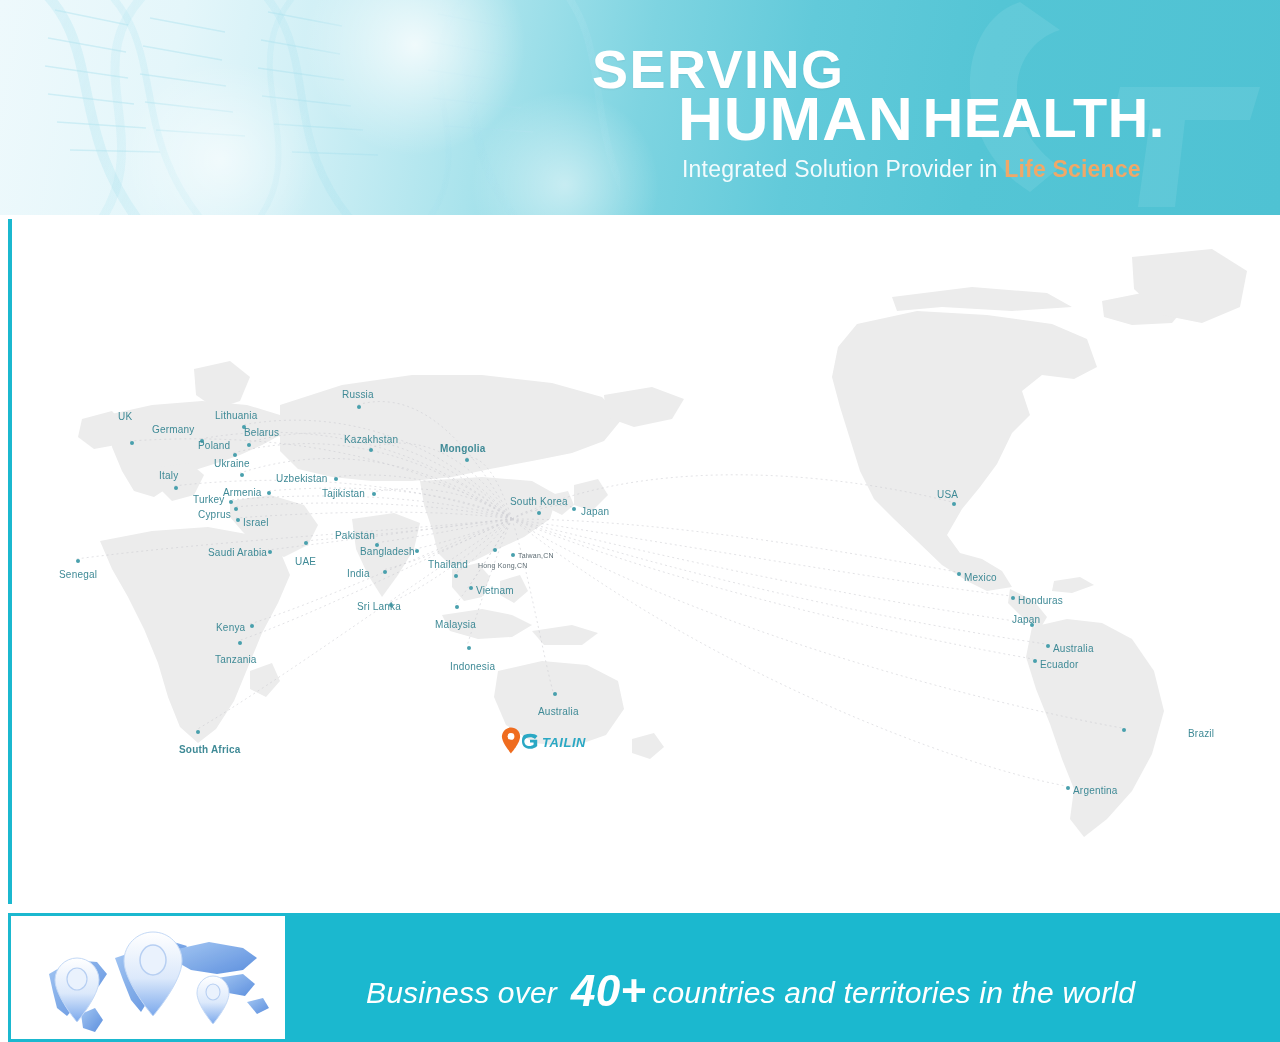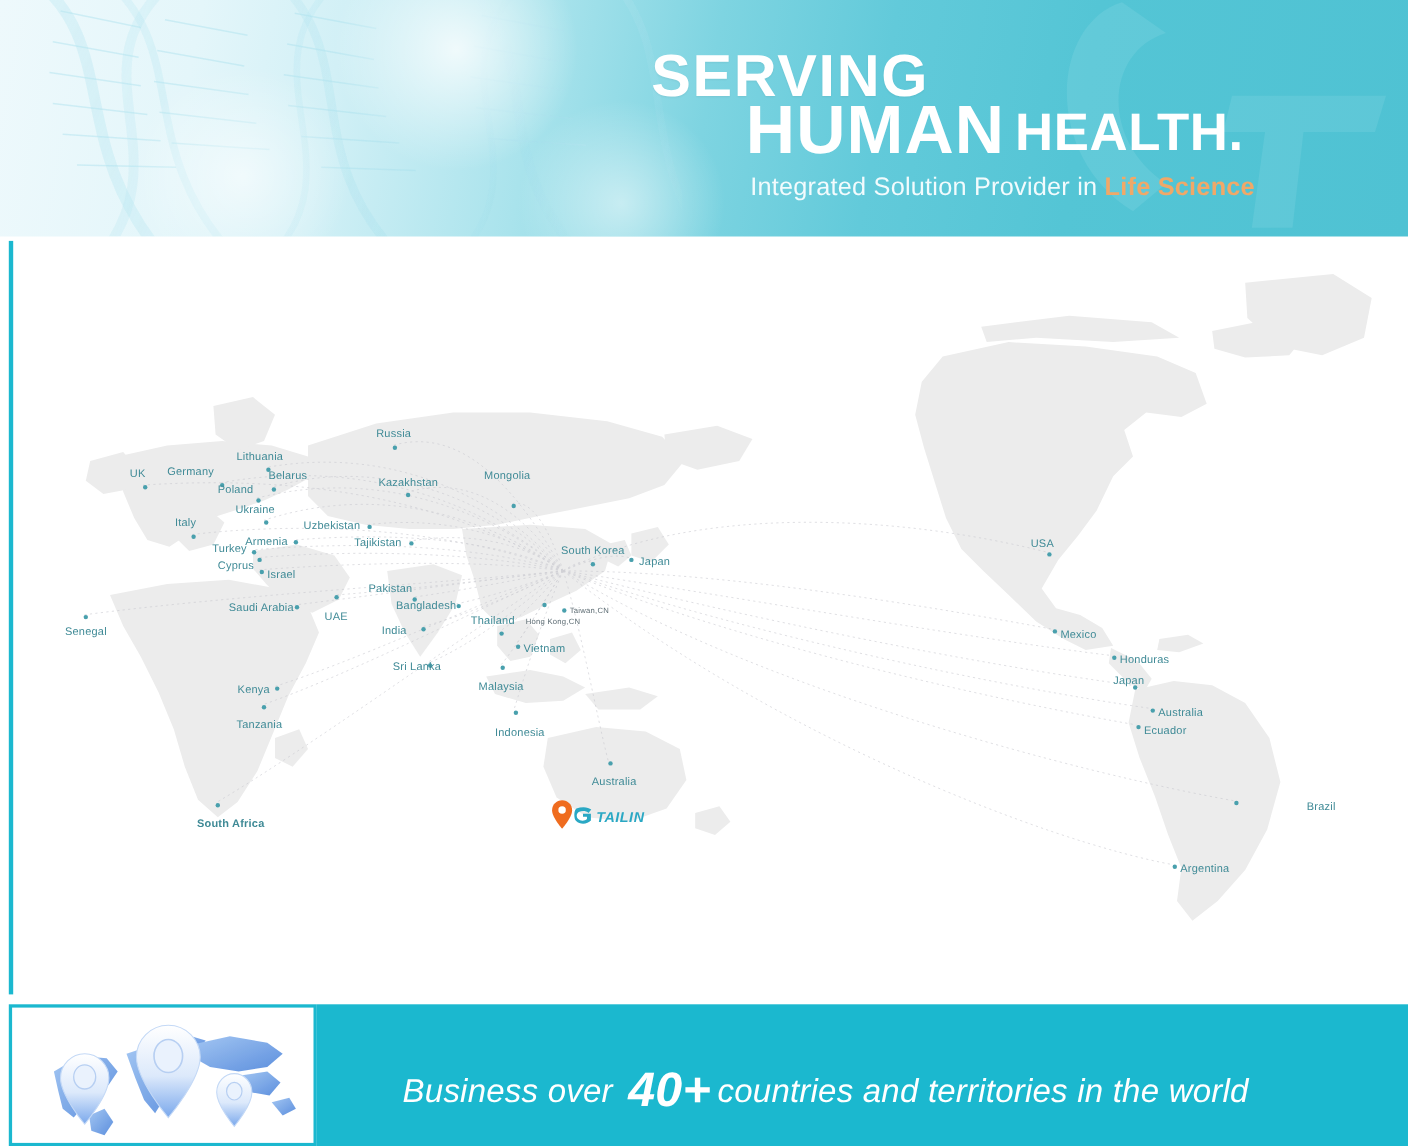--- a/index.html
+++ b/index.html
@@ -39,7 +39,7 @@
   .line2 { position:absolute; left:678px; top:88px; white-space:nowrap;
            line-height:1; }
   .human { font-size:62px; font-weight:bold; color:#ffffff; letter-spacing:1px; }
-  .health { font-size:48px; font-weight:bold; color:#ffffff; letter-spacing:.5px;
+  .health { font-size:56px; font-weight:bold; color:#ffffff; letter-spacing:.5px;
             margin-left:9px; position:relative; top:-3px; }
   .tagline { position:absolute; left:682px; top:156px; font-size:23px;
              color:#f2fbfd; letter-spacing:.2px; white-space:nowrap;

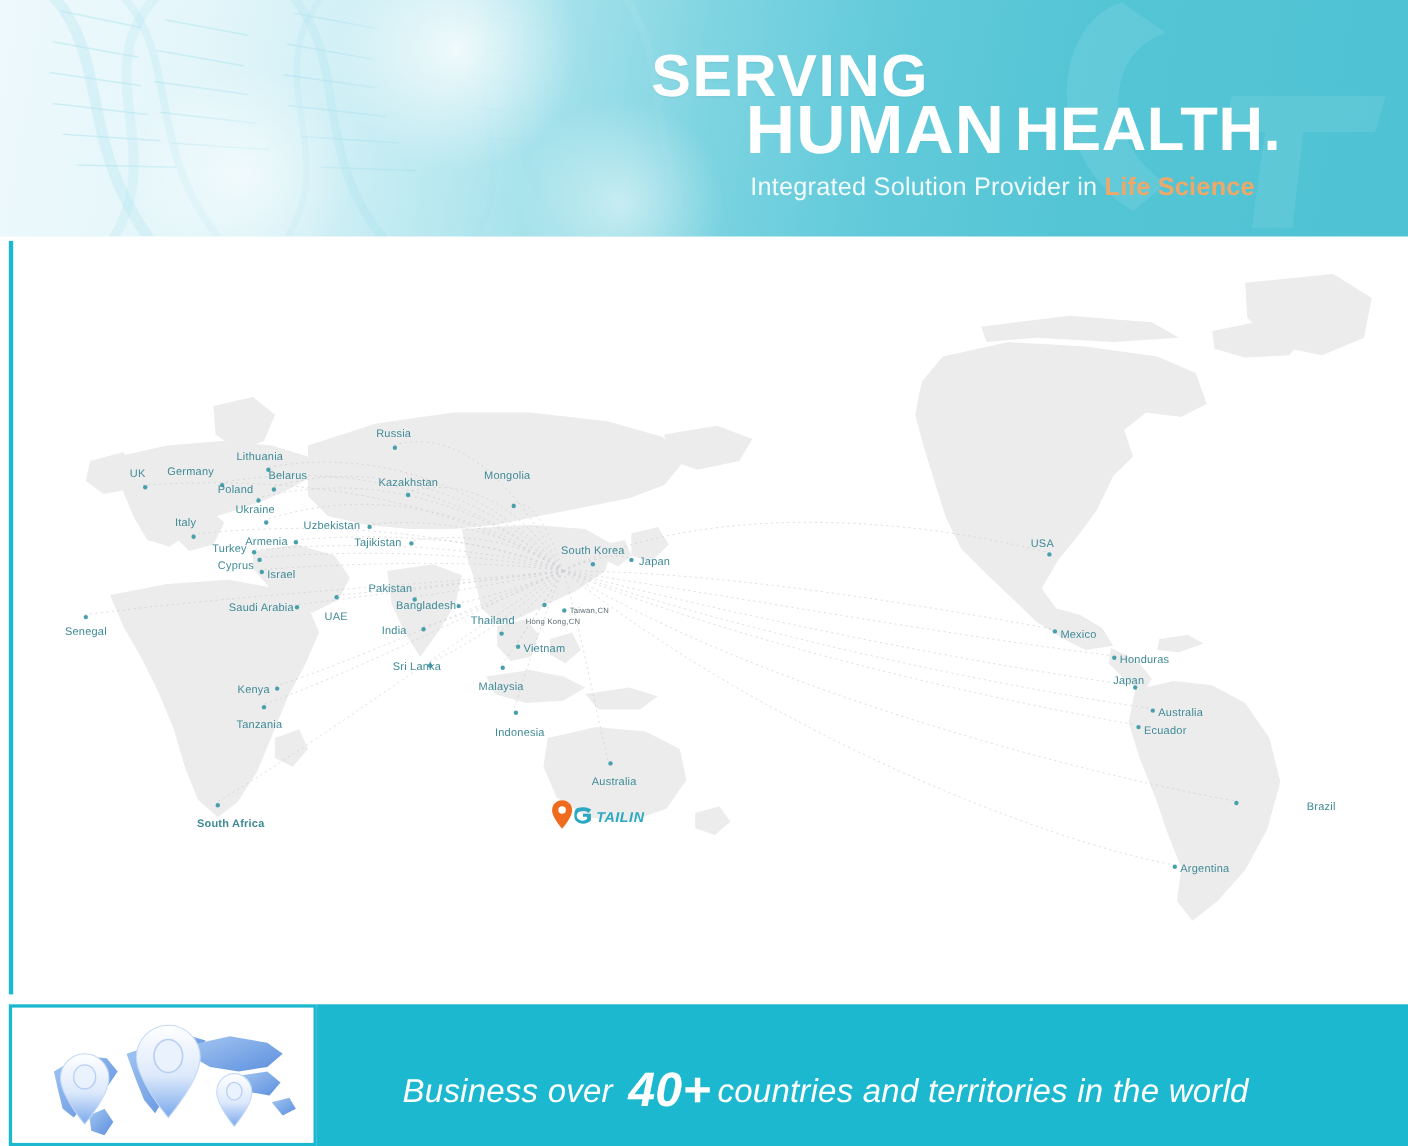--- a/index.html
+++ b/index.html
@@ -283,7 +283,7 @@
 
   <div id="loc-layer">
       <div class="dot" style="left: 118px; top: 222px;"></div>
-      <div class="label" style="left: 106px; top: 207px;">UK</div>
+      <div class="label" style="left: 106px; top: 192px;">UK</div>
       <div class="dot" style="left: 188px; top: 220px;"></div>
       <div class="label" style="left: 140px; top: 205px;">Germany</div>
       <div class="dot" style="left: 230px; top: 206px;"></div>

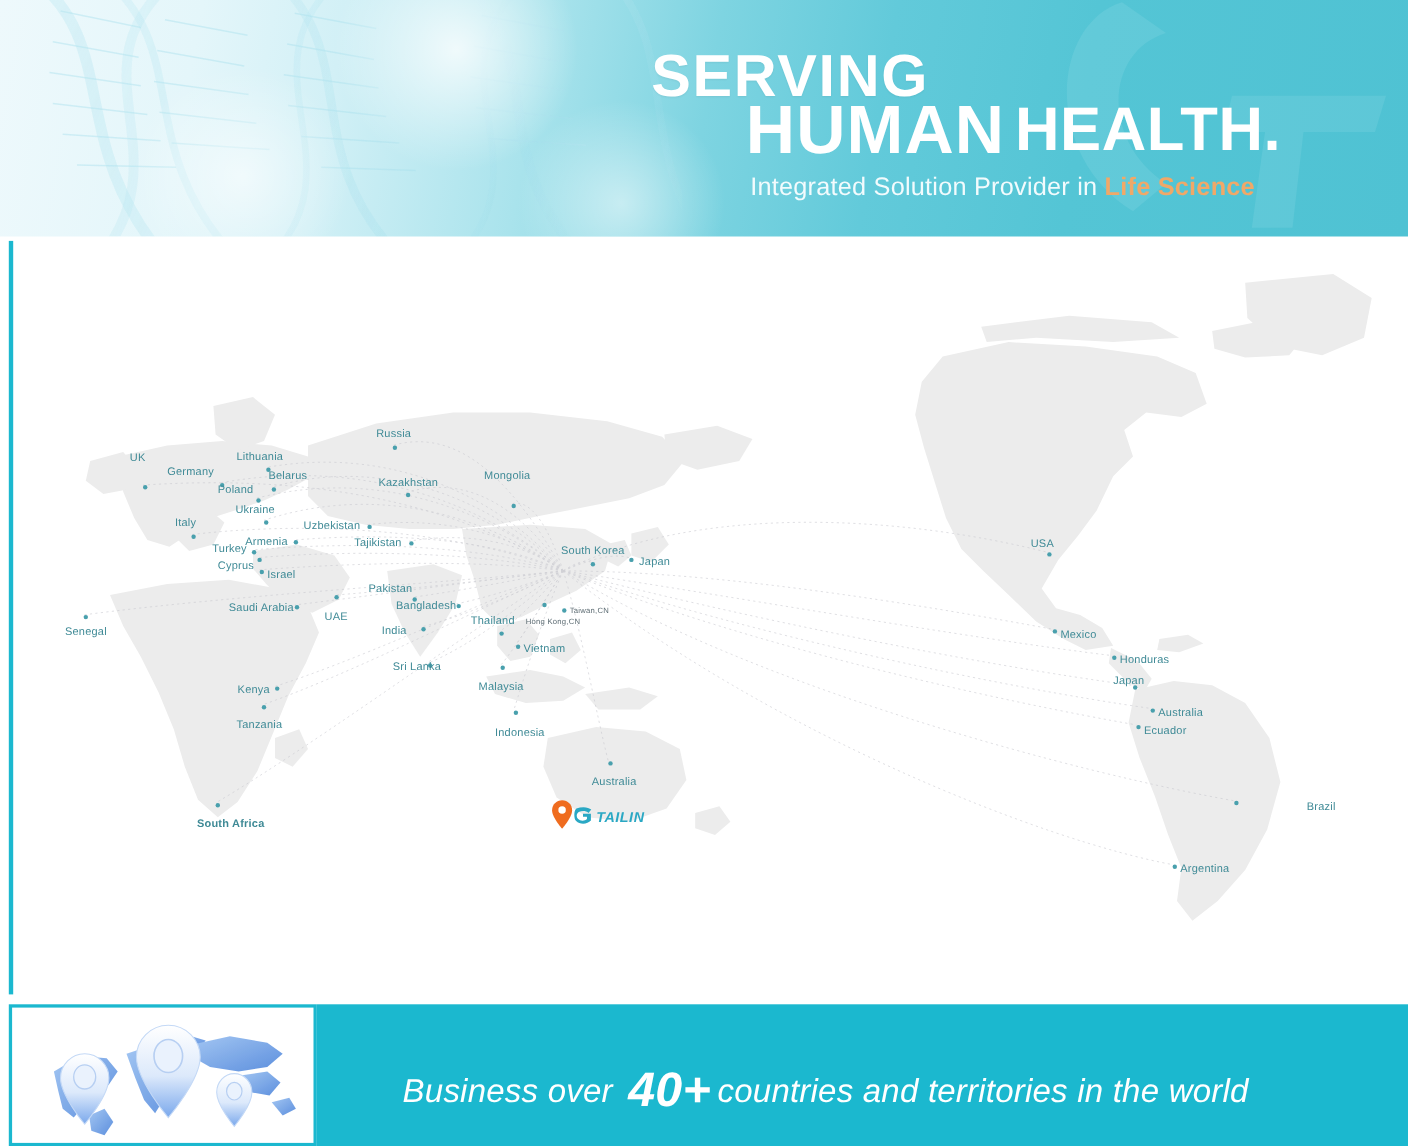--- a/index.html
+++ b/index.html
@@ -299,7 +299,7 @@
       <div class="dot" style="left: 357px; top: 229px;"></div>
       <div class="label" style="left: 332px; top: 215px;">Kazakhstan</div>
       <div class="dot" style="left: 453px; top: 239px;"></div>
-      <div class="label" style="left: 428px; top: 208px;">Mongolia</div>
+      <div class="label" style="left: 428px; top: 224px; font-weight: bold;">Mongolia</div>
       <div class="dot" style="left: 162px; top: 267px;"></div>
       <div class="label" style="left: 147px; top: 251px;">Italy</div>
       <div class="dot" style="left: 322px; top: 258px;"></div>

